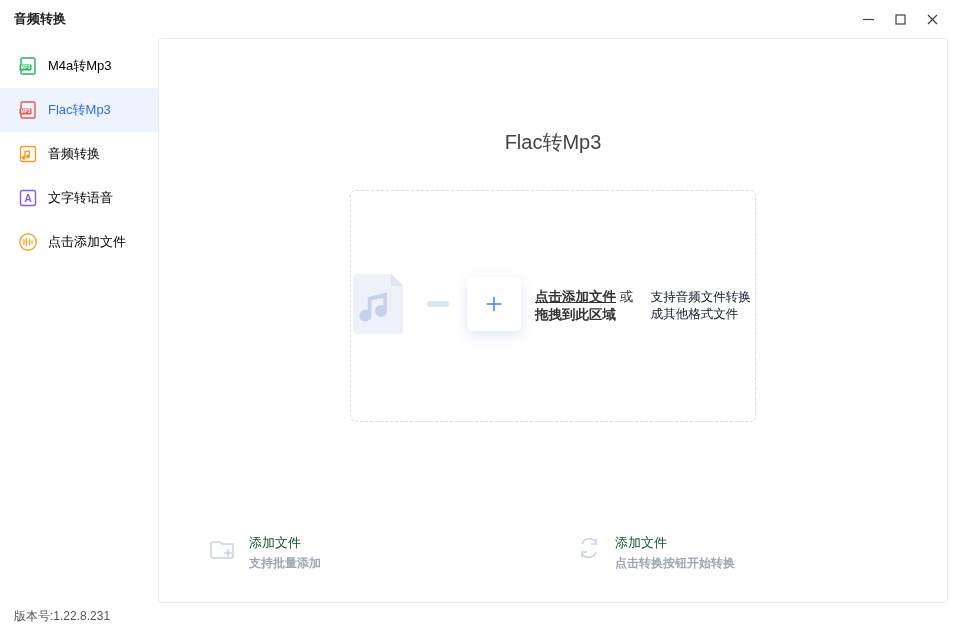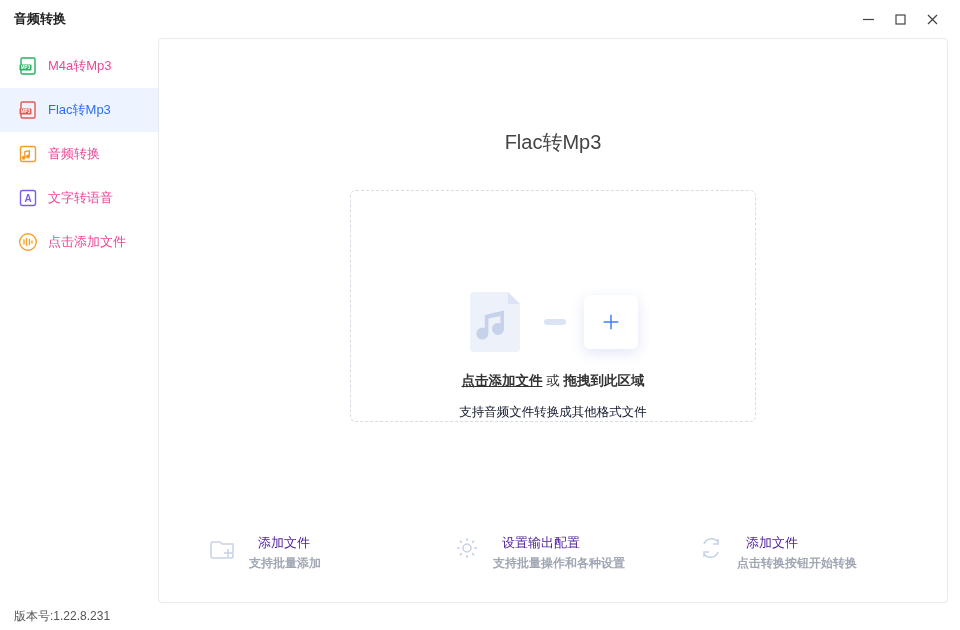--- a/index.html
+++ b/index.html
@@ -54,7 +54,7 @@
   padding: 0 18px;
   cursor: pointer;
   font-size: 13px;
-  color: #ec4899;
+  color: #000000;
 }
 .side-item.active {
   background: #eef4ff;

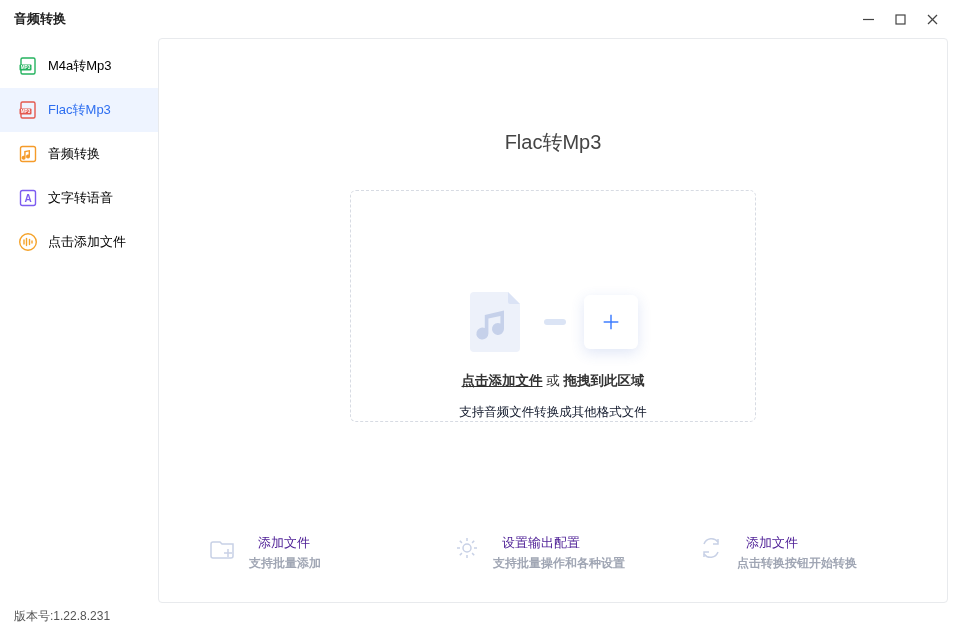--- a/index.html
+++ b/index.html
@@ -90,9 +90,9 @@
   border: 1px dashed #d7dbe3;
   border-radius: 6px;
   display: flex;
-  flex-direction: column;
-  align-items: center;
-  justify-content: flex-end;
+  flex-direction: row;
+  align-items: center;
+  justify-content: space-between;
   gap: 14px;
   cursor: pointer;
 }

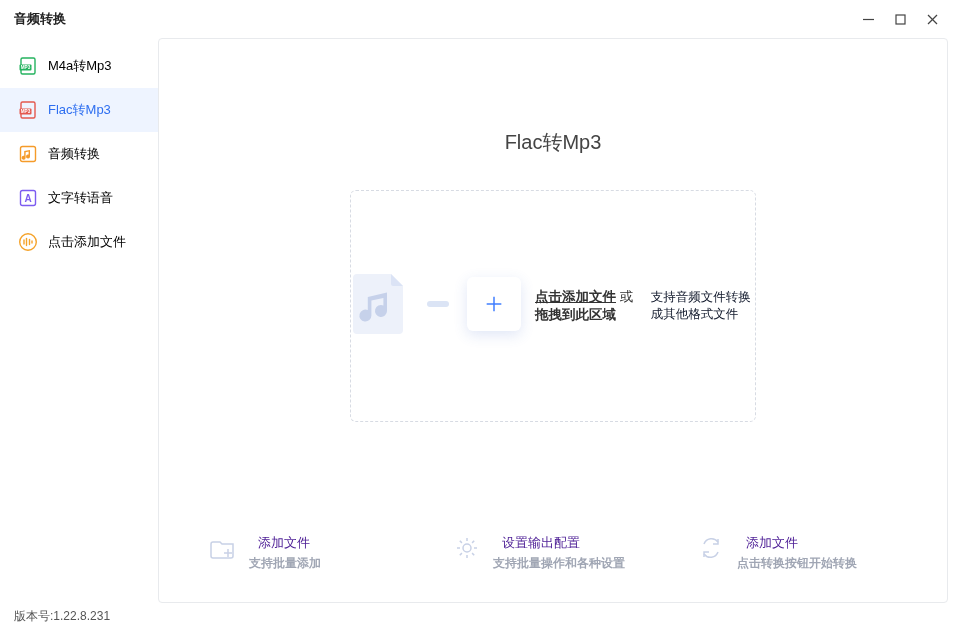--- a/index.html
+++ b/index.html
@@ -155,7 +155,7 @@
   color: #c8d1e6;
 }
 .step-icon svg { width: 26px; height: 26px; }
-.step-title { font-size: 13px; color: #4c1d95; margin-bottom: 3px; margin-left: 9px; }
+.step-title { font-size: 13px; color: #14532d; margin-bottom: 3px; }
 .step-sub { font-size: 12px; color: #a0a6b4; font-weight: bold; }
 
 .footer {

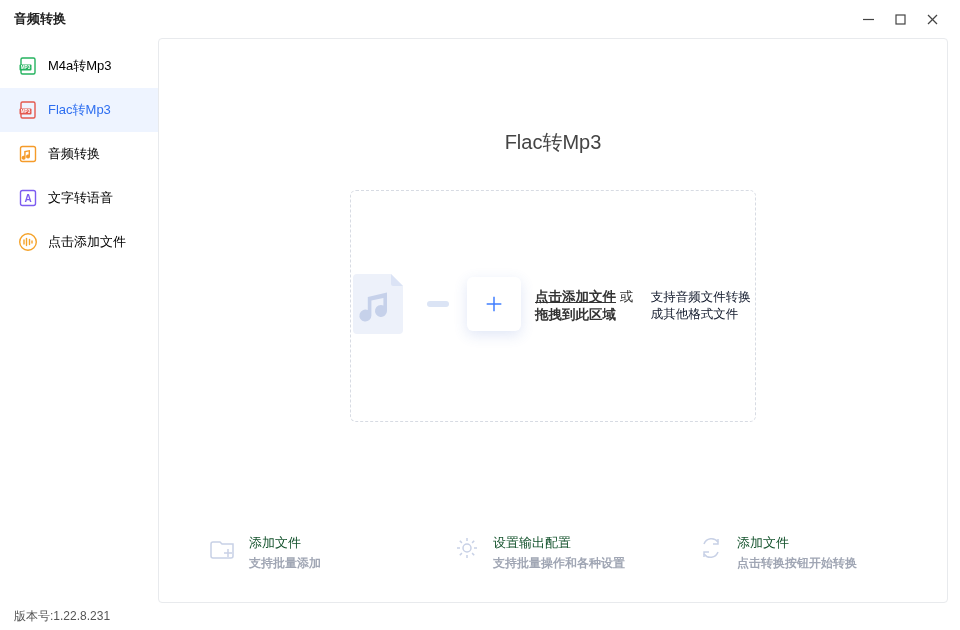--- a/index.html
+++ b/index.html
@@ -289,18 +289,6 @@
       <div class="step">
         <div class="step-icon">
           <svg viewBox="0 0 26 26">
-              <circle cx="13" cy="13" r="4" fill="none" stroke="currentColor" stroke-width="1.5"></circle>
-              <path d="M13 3 v3 M13 20 v3 M3 13 h3 M20 13 h3 M5.8 5.8 l2.1 2.1 M18.1 18.1 l2.1 2.1 M20.2 5.8 l-2.1 2.1 M7.9 18.1 l-2.1 2.1" stroke="currentColor" stroke-width="1.5"></path>
-            </svg>
-        </div>
-        <div>
-          <div class="step-title">设置输出配置</div>
-          <div class="step-sub">支持批量操作和各种设置</div>
-        </div>
-      </div>
-      <div class="step">
-        <div class="step-icon">
-          <svg viewBox="0 0 26 26">
               <path d="M6 9 a8 8 0 0 1 14 -2 M20 17 a8 8 0 0 1 -14 2" fill="none" stroke="currentColor" stroke-width="1.5"></path>
               <path d="M20 4 v5 h-5 M6 22 v-5 h5" fill="none" stroke="currentColor" stroke-width="1.5"></path>
             </svg>

